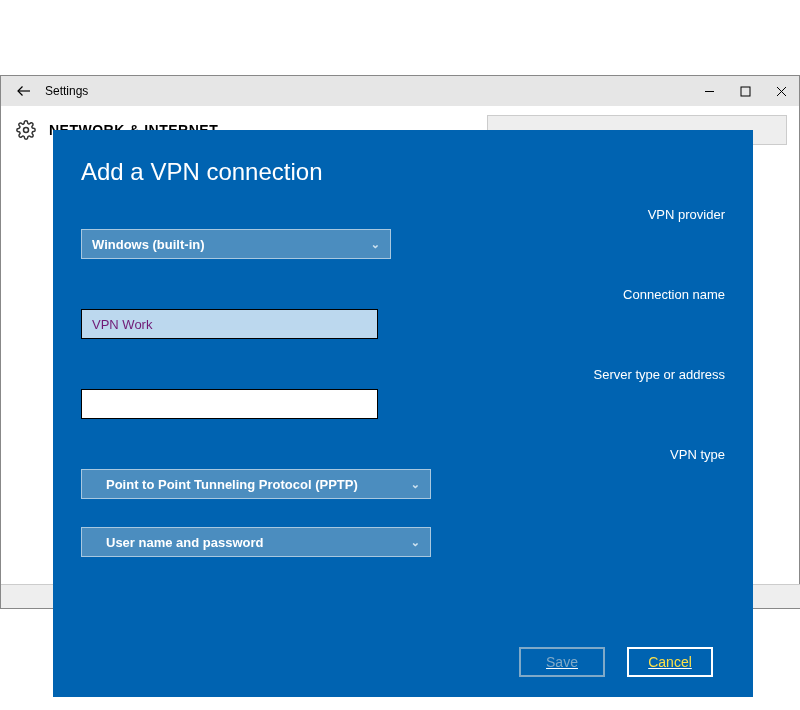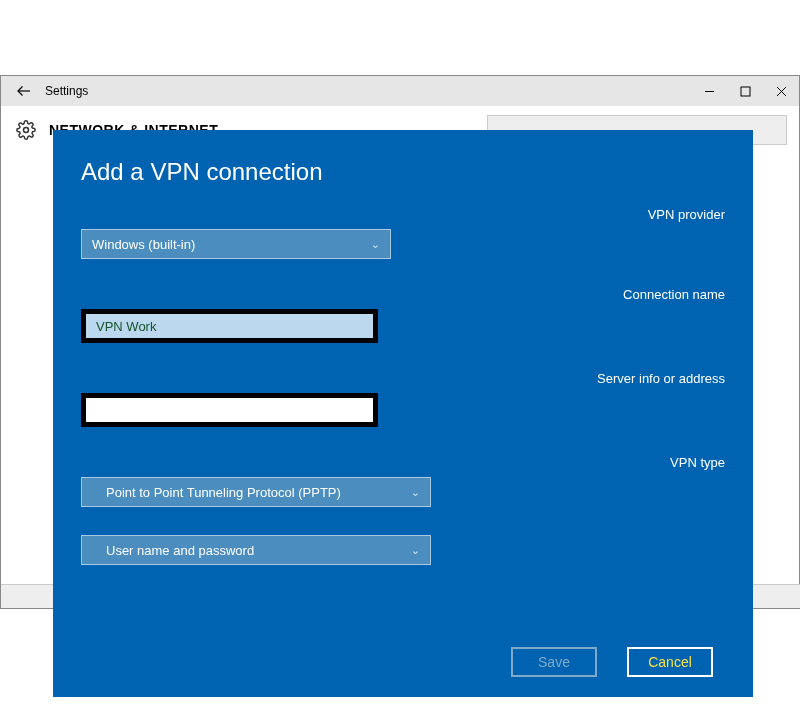--- a/index.html
+++ b/index.html
@@ -138,6 +138,7 @@
       position: relative;
       cursor: pointer;
       font-size: 13px;
+      font-weight: bold;
     }
     .select-box.wide {
       width: 350px;

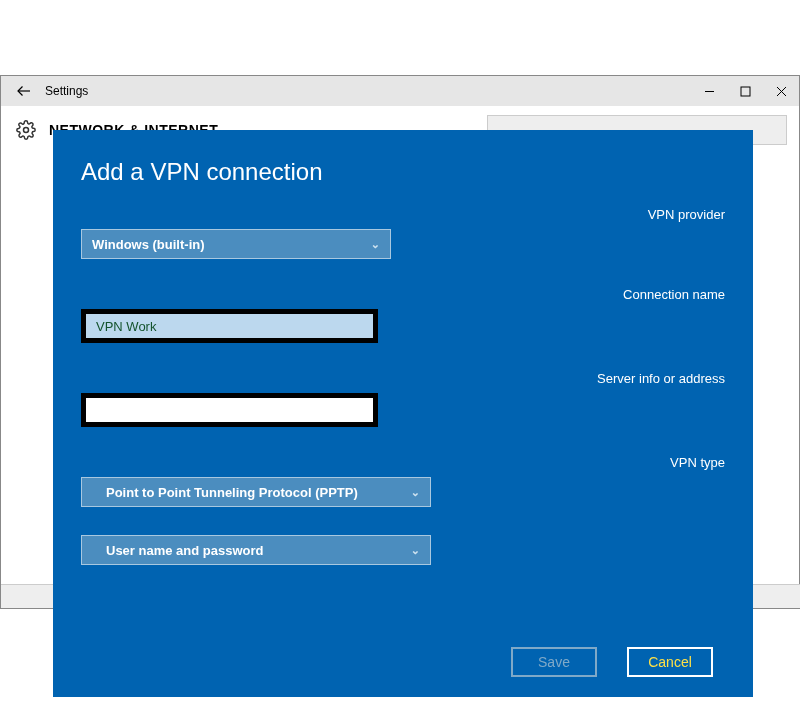--- a/index.html
+++ b/index.html
@@ -154,8 +154,8 @@
       width: 297px;
       height: 30px;
       background: #bcd8ee;
-      border: 5px solid #000000;
-      color: #14532d;
+      border: 1px solid #000000;
+      color: #701a75;
       padding: 12px 10px;
       font-size: 13px;
       font-family: inherit;

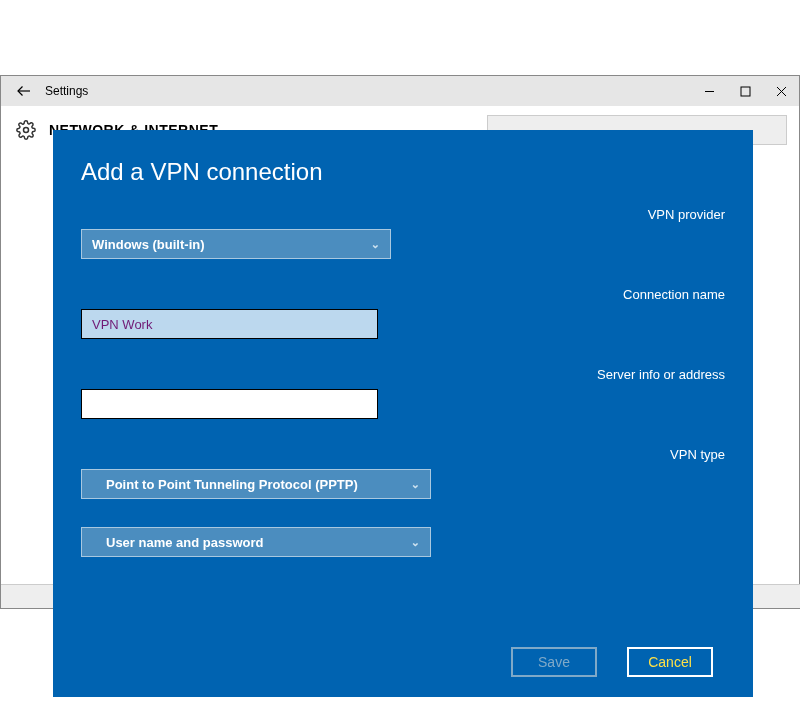--- a/index.html
+++ b/index.html
@@ -251,7 +251,7 @@
     </div>
 
     <div class="field-block">
-      <span class="field-label">Server info or address</span>
+      <span class="field-label">Server type or address</span>
       <input class="text-input white" type="text" value="" style="">
     </div>
 

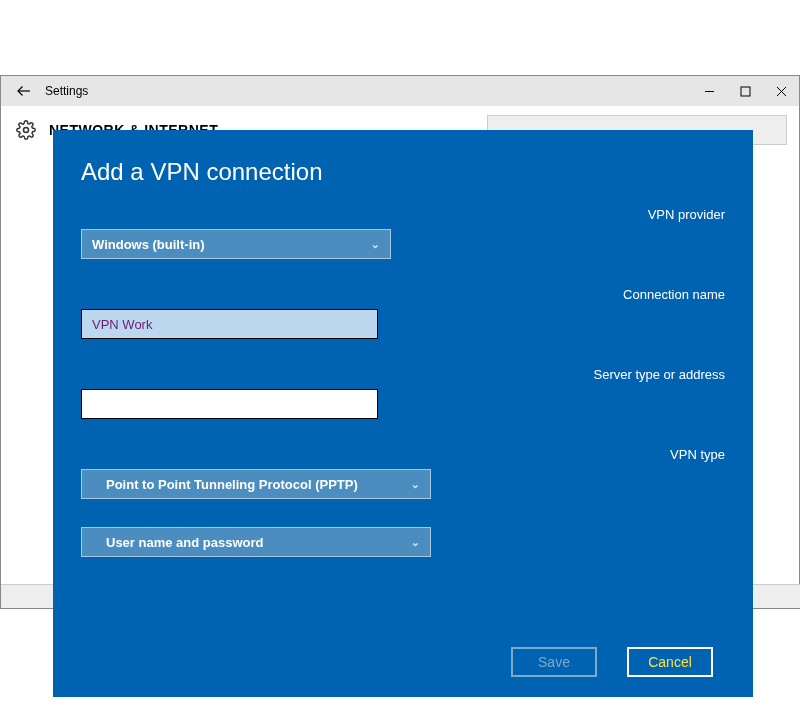--- a/index.html
+++ b/index.html
@@ -169,7 +169,8 @@
       bottom: 20px;
       right: 40px;
       display: flex;
-      gap: 30px;
+      gap: 22px;
+      text-decoration: underline;
     }
     .btn {
       width: 86px;

